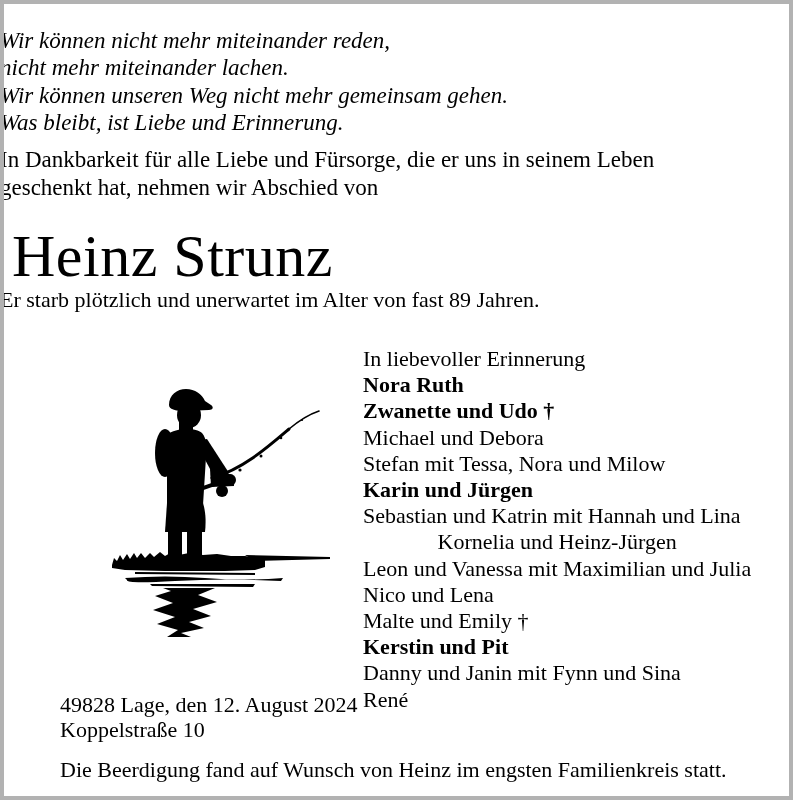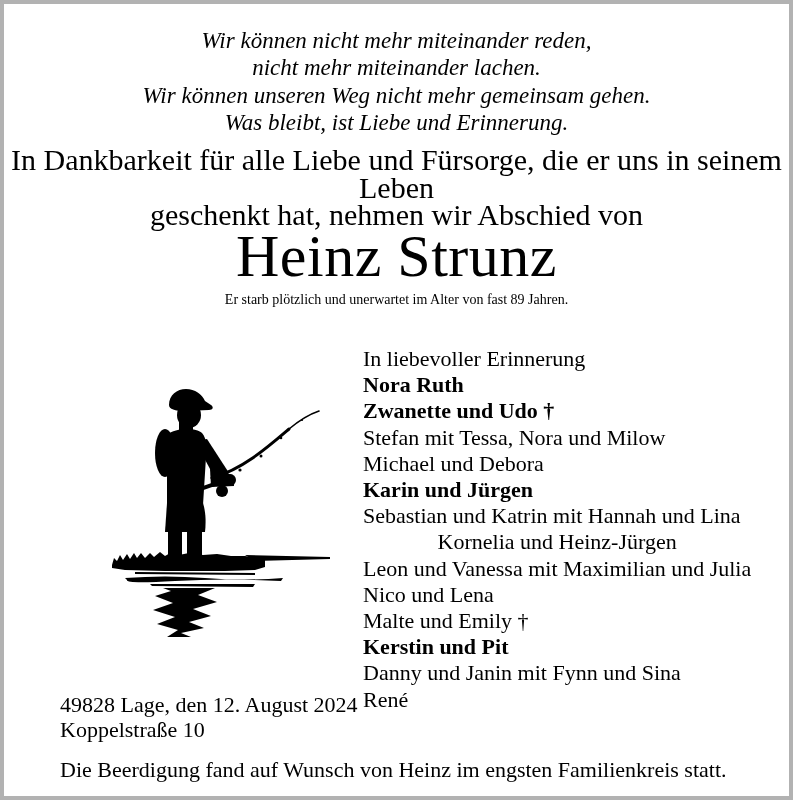--- a/index.html
+++ b/index.html
@@ -23,7 +23,7 @@
     position: absolute;
     left: 0;
     right: 0;
-    text-align: center;
+    text-align: left;
   }
   .poem {
     top: 27px;

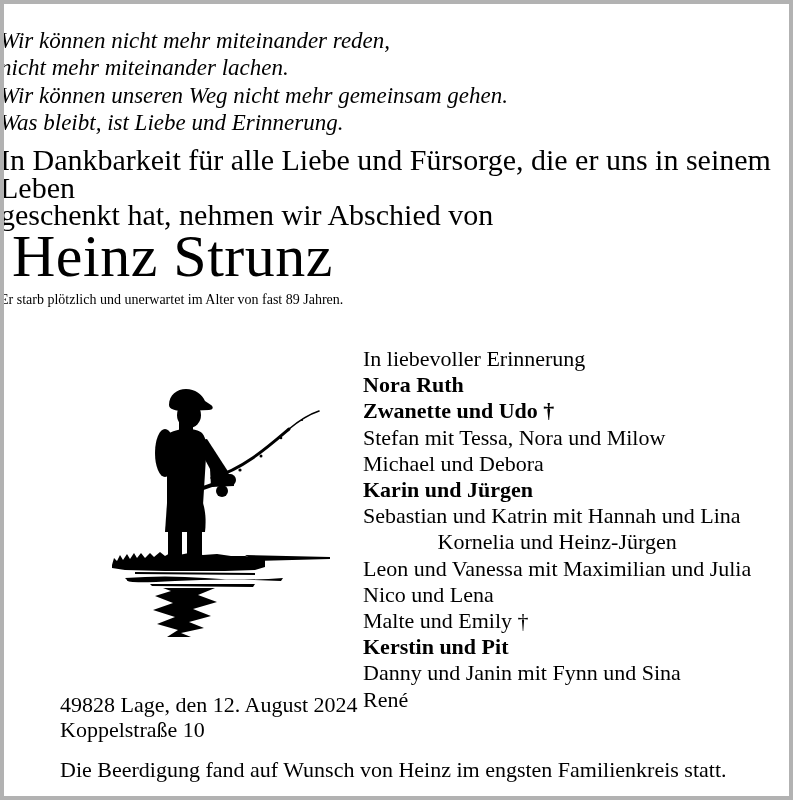--- a/index.html
+++ b/index.html
@@ -33,7 +33,7 @@
   }
   .intro {
     top: 146px;
-    font-size: 30px;
+    font-size: 23px;
     line-height: 27.5px;
   }
   .deceased-name {

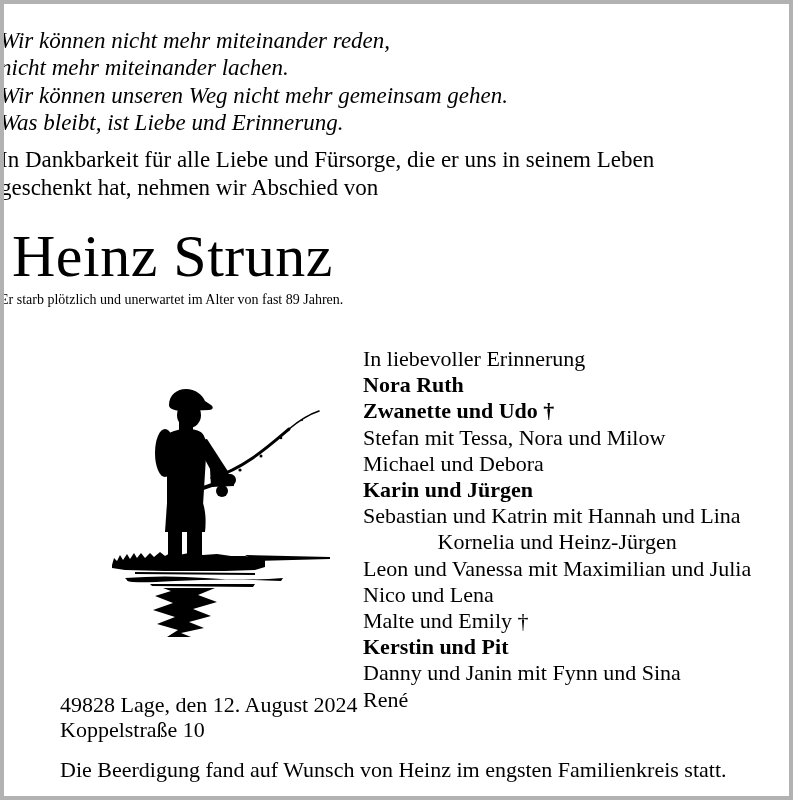--- a/index.html
+++ b/index.html
@@ -46,7 +46,7 @@
   }
   .death-note {
     top: 286px;
-    font-size: 14px;
+    font-size: 22px;
     line-height: 27px;
   }
   .mourners {

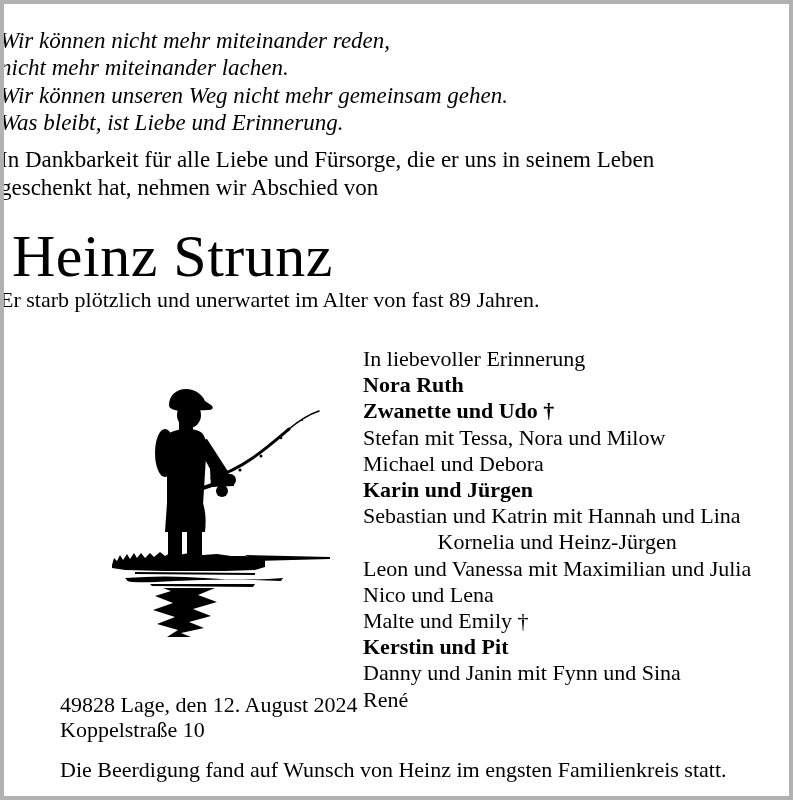--- a/index.html
+++ b/index.html
@@ -150,8 +150,8 @@
   <div>In liebevoller Erinnerung</div>
   <div style="font-weight: bold;">Nora Ruth</div>
   <div style="font-weight: bold;">Zwanette und Udo †</div>
+  <div>Michael und Debora</div>
   <div>Stefan mit Tessa, Nora und Milow</div>
-  <div>Michael und Debora</div>
   <div style="font-weight: bold;">Karin und Jürgen</div>
   <div>Sebastian und Katrin mit Hannah und Lina</div>
   <div style="font-weight: normal; text-align: center;">Kornelia und Heinz-Jürgen</div>

